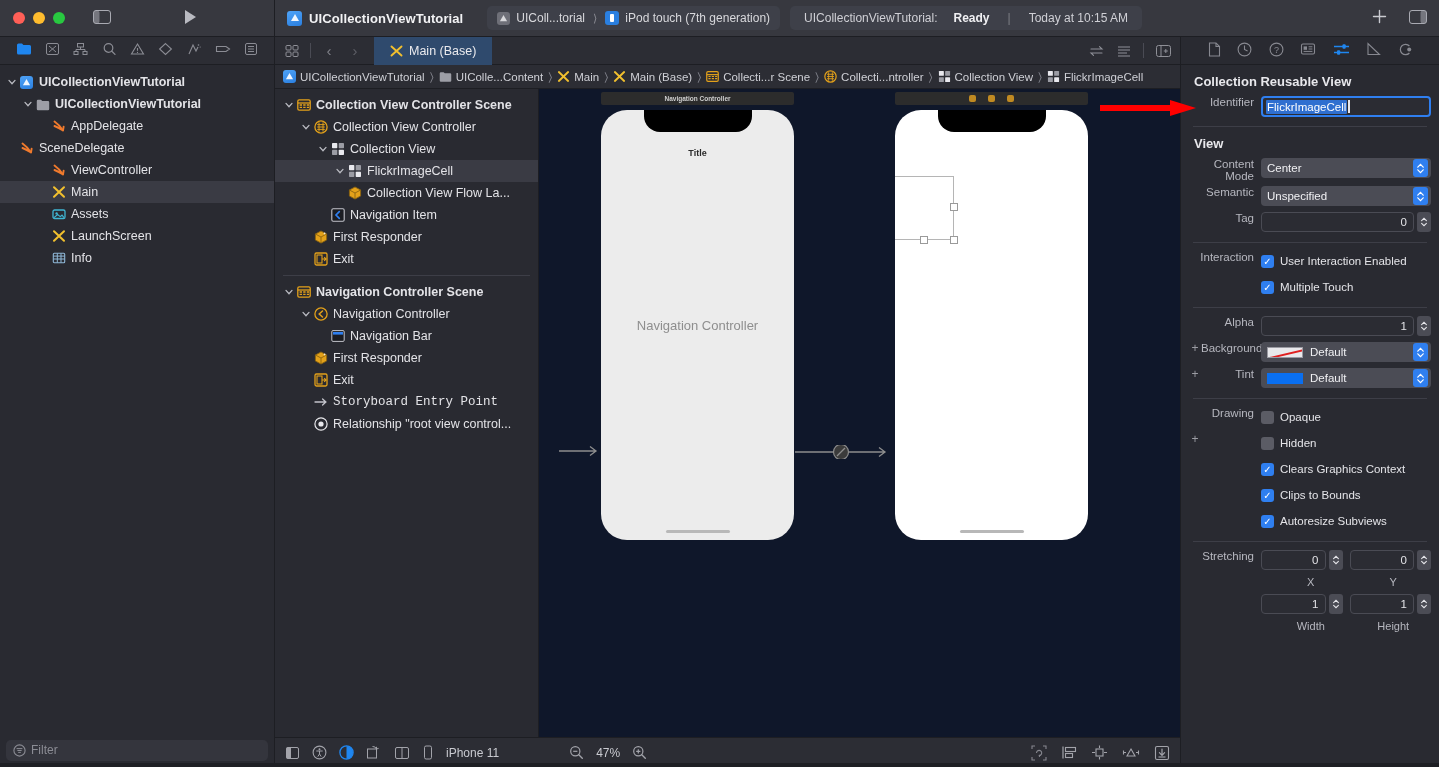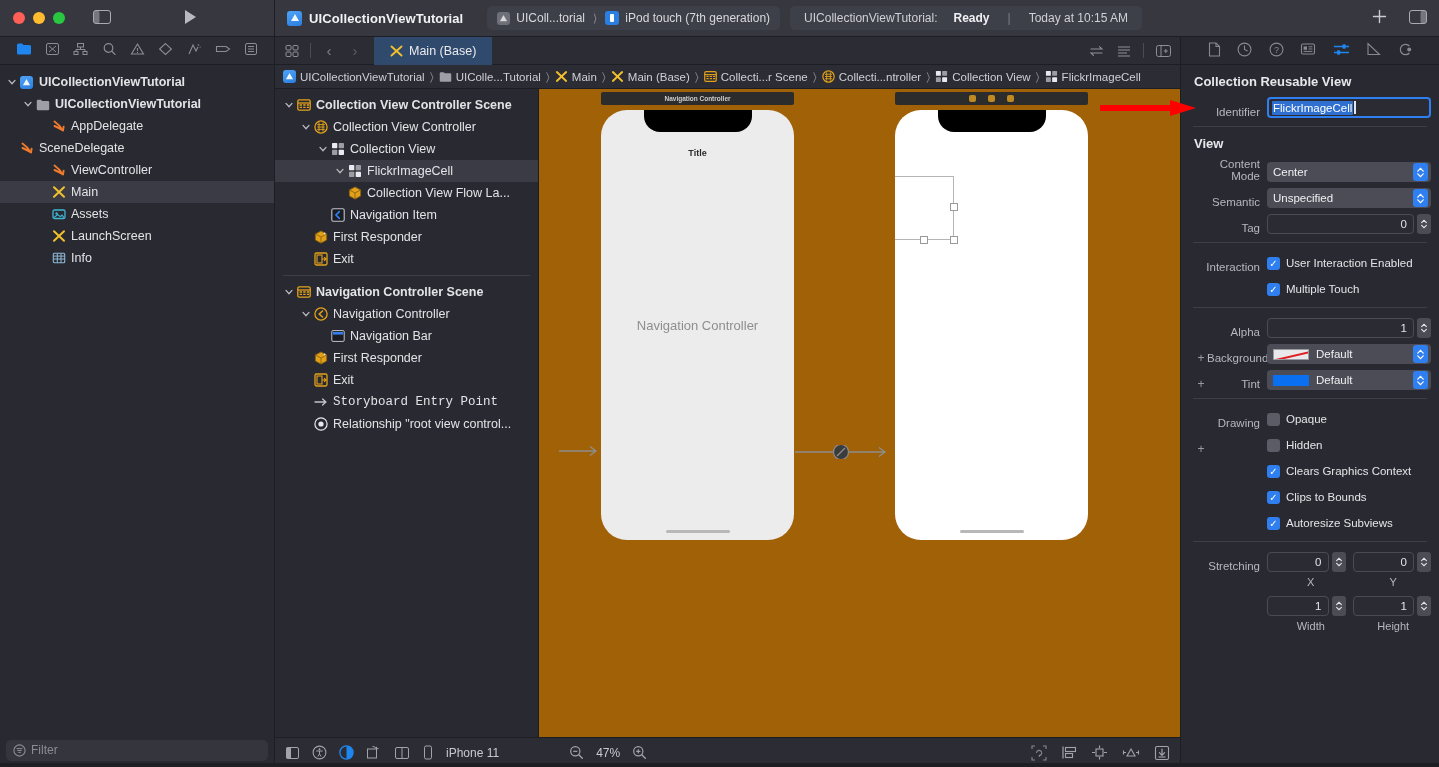--- a/index.html
+++ b/index.html
@@ -481,7 +481,7 @@
                 <path d="M0.8 3 a1.2 1.2 0 0 1 1.2-1.2 H5 l1.2 1.3 H12 a1.2 1.2 0 0 1 1.2 1.2 V11 A1.2 1.2 0 0 1 12 12.2 H2 A1.2 1.2 0 0 1 0.8 11 Z" fill="#9d9ea6"></path>
               </svg>
             </span>
-            <span>UIColle...Tutorial</span>
+            <span>UIColle...Content</span>
           </span>
           <span class="crumb-sep">〉</span>
           <span class="crumb">

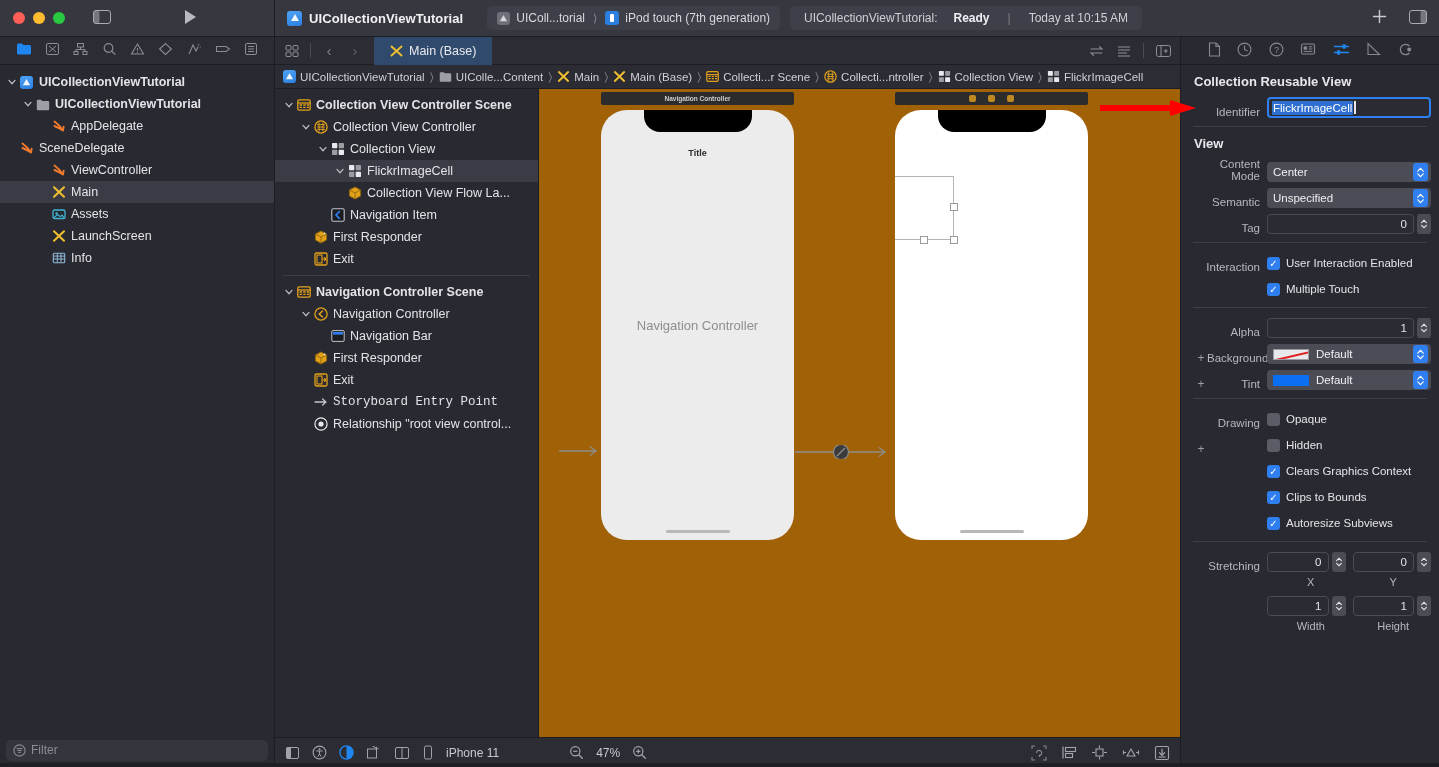--- a/index.html
+++ b/index.html
@@ -131,7 +131,7 @@
   .insp-tabs .ticon.active { opacity: 1; }
   .insp-body { flex: 1; padding: 0 8px; overflow: hidden; }
   .sec-title { font-size: 13px; font-weight: bold; color: #e8e8ec; margin: 9px 0 7px 5px; }
-  .frow { display: flex; align-items: flex-end; min-height: 22px; margin-bottom: 4px; margin-left: 6px; }
+  .frow { display: flex; align-items: flex-start; min-height: 22px; margin-bottom: 4px; }
   .flabel { width: 72px; flex: 0 0 72px; text-align: right; padding-right: 7px; font-size: 11.5px; color: #b6b7bf; }
   .plusmark { width: 12px; flex: 0 0 12px; text-align: center; color: #9b9ca3; font-size: 12px; line-height: 1; }
   .fctl { flex: 1; display: flex; align-items: center; }

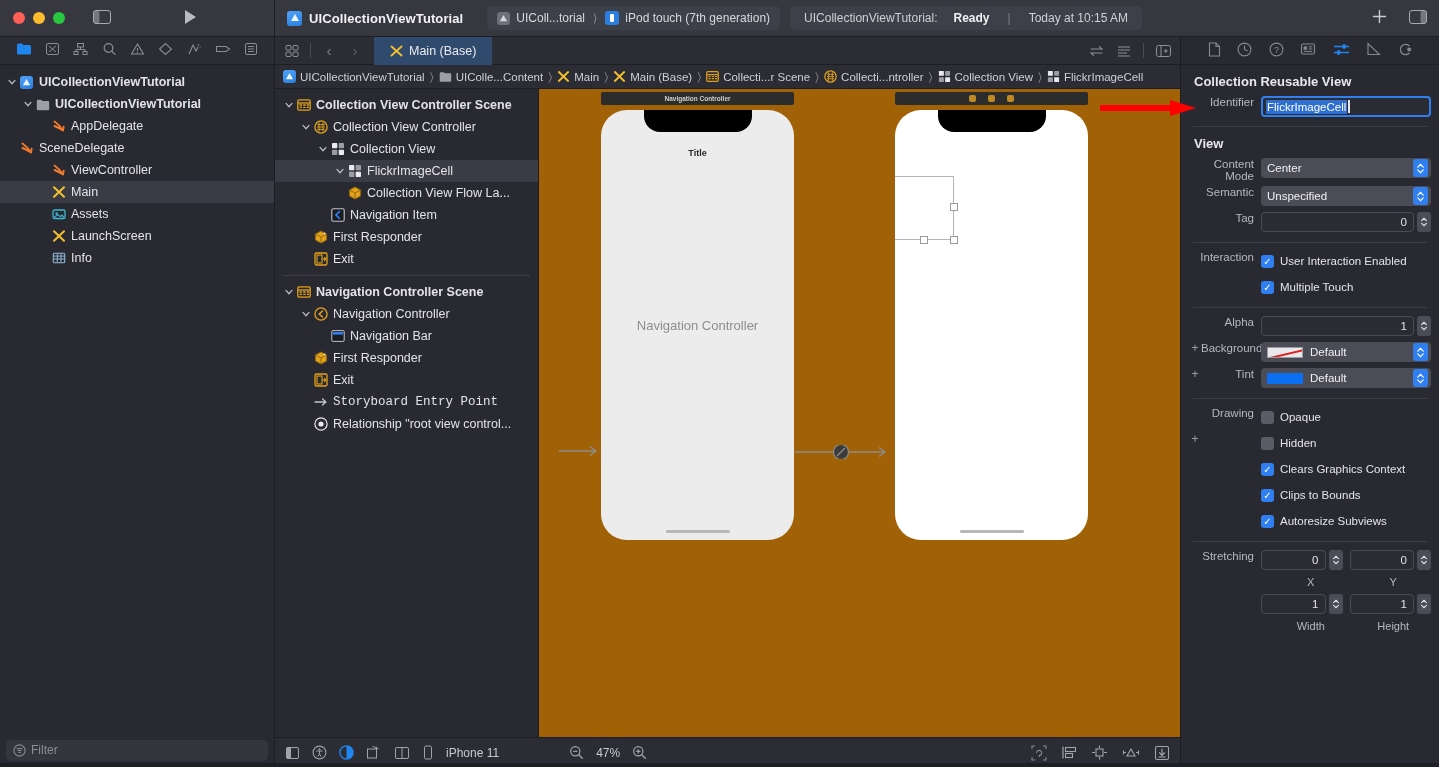--- a/index.html
+++ b/index.html
@@ -94,7 +94,7 @@
   .crumb { display: flex; align-items: center; gap: 4px; white-space: nowrap; }
   .crumb-sep { color: #81828b; font-size: 12px; margin: 0 2px; }
 
-  .canvas { flex: 1; background: #a16207; position: relative; overflow: hidden; }
+  .canvas { flex: 1; background: #0f172a; position: relative; overflow: hidden; }
   .scene { position: absolute; }
   .scene-bar {
     height: 13px; background: #2c2c2c; border-radius: 2px; display: flex; align-items: center;

